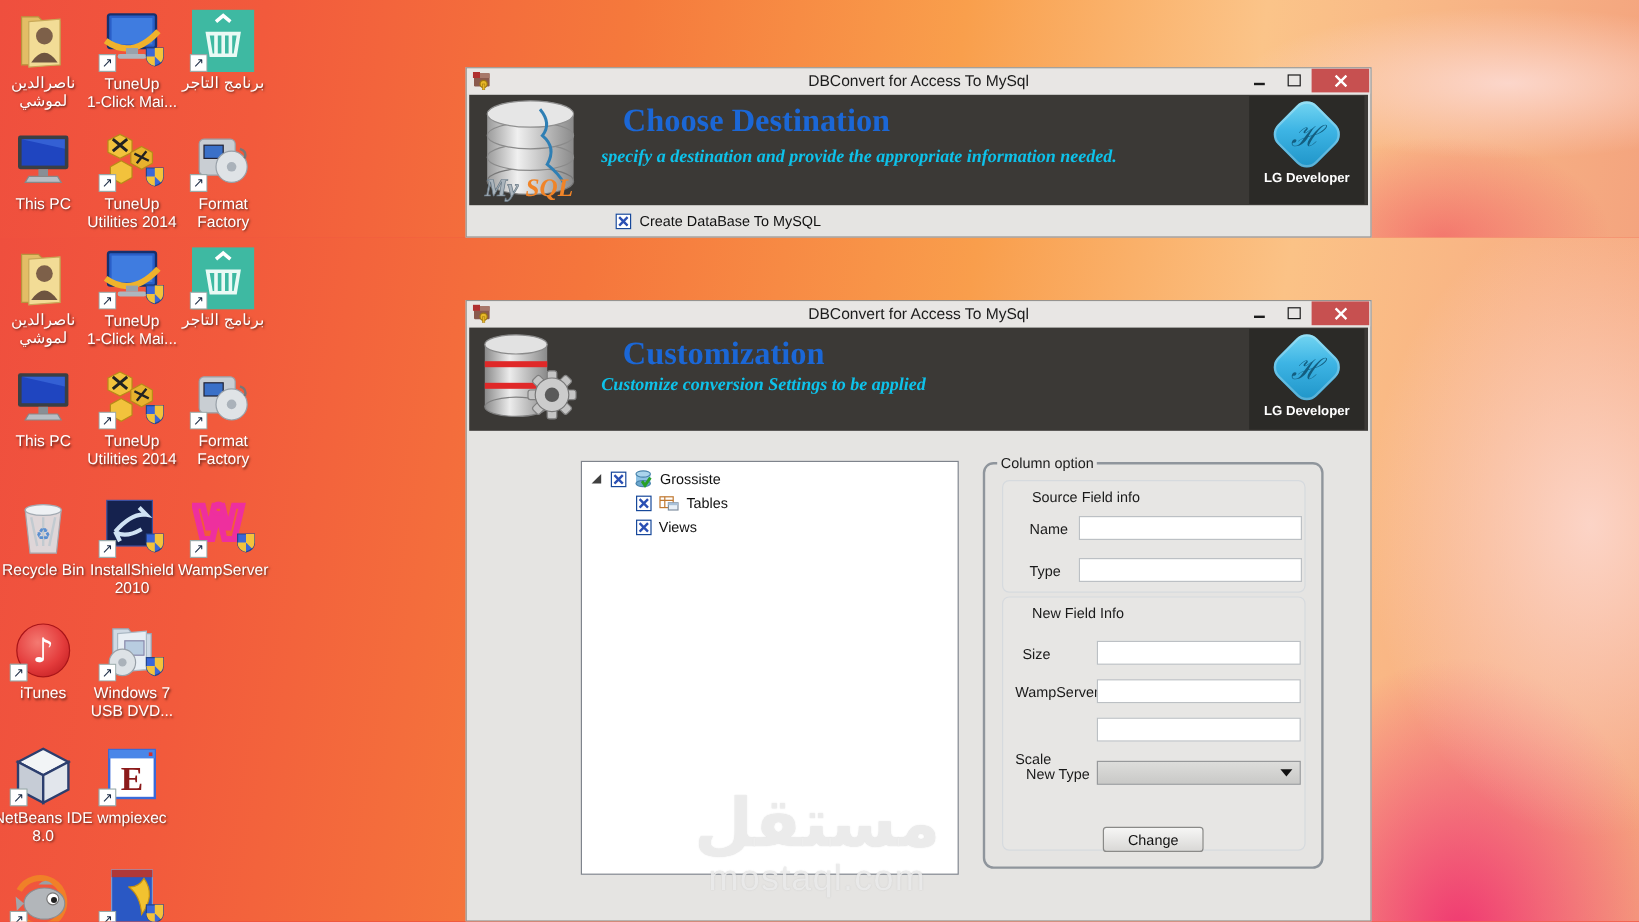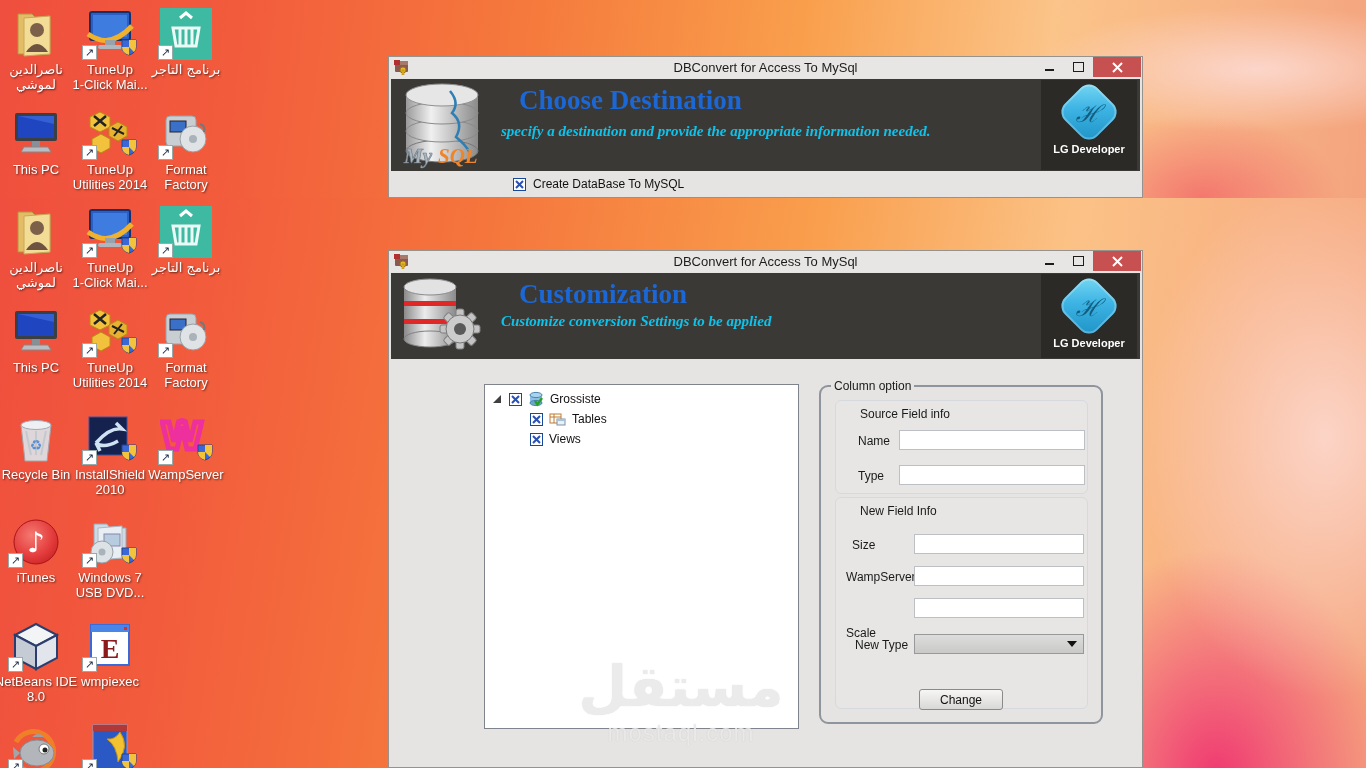--- a/index.html
+++ b/index.html
@@ -88,7 +88,7 @@
   .watermark{position:absolute;left:575px;top:656px;width:212px;text-align:center;z-index:50;
     pointer-events:none;color:rgba(238,238,238,.85);text-shadow:0 0 1px rgba(160,160,160,.45);}
   .wm-ar{font-family:"DejaVu Sans",sans-serif;font-weight:bold;font-size:56px;line-height:62px;direction:rtl;}
-  .wm-en{font-size:24px;letter-spacing:1px;line-height:26px;margin-top:2px;}
+  .wm-en{font-size:30px;letter-spacing:1px;line-height:26px;margin-top:2px;}
   .arabic{font-family:"DejaVu Sans",sans-serif;direction:rtl;}
 </style>
 </head>

